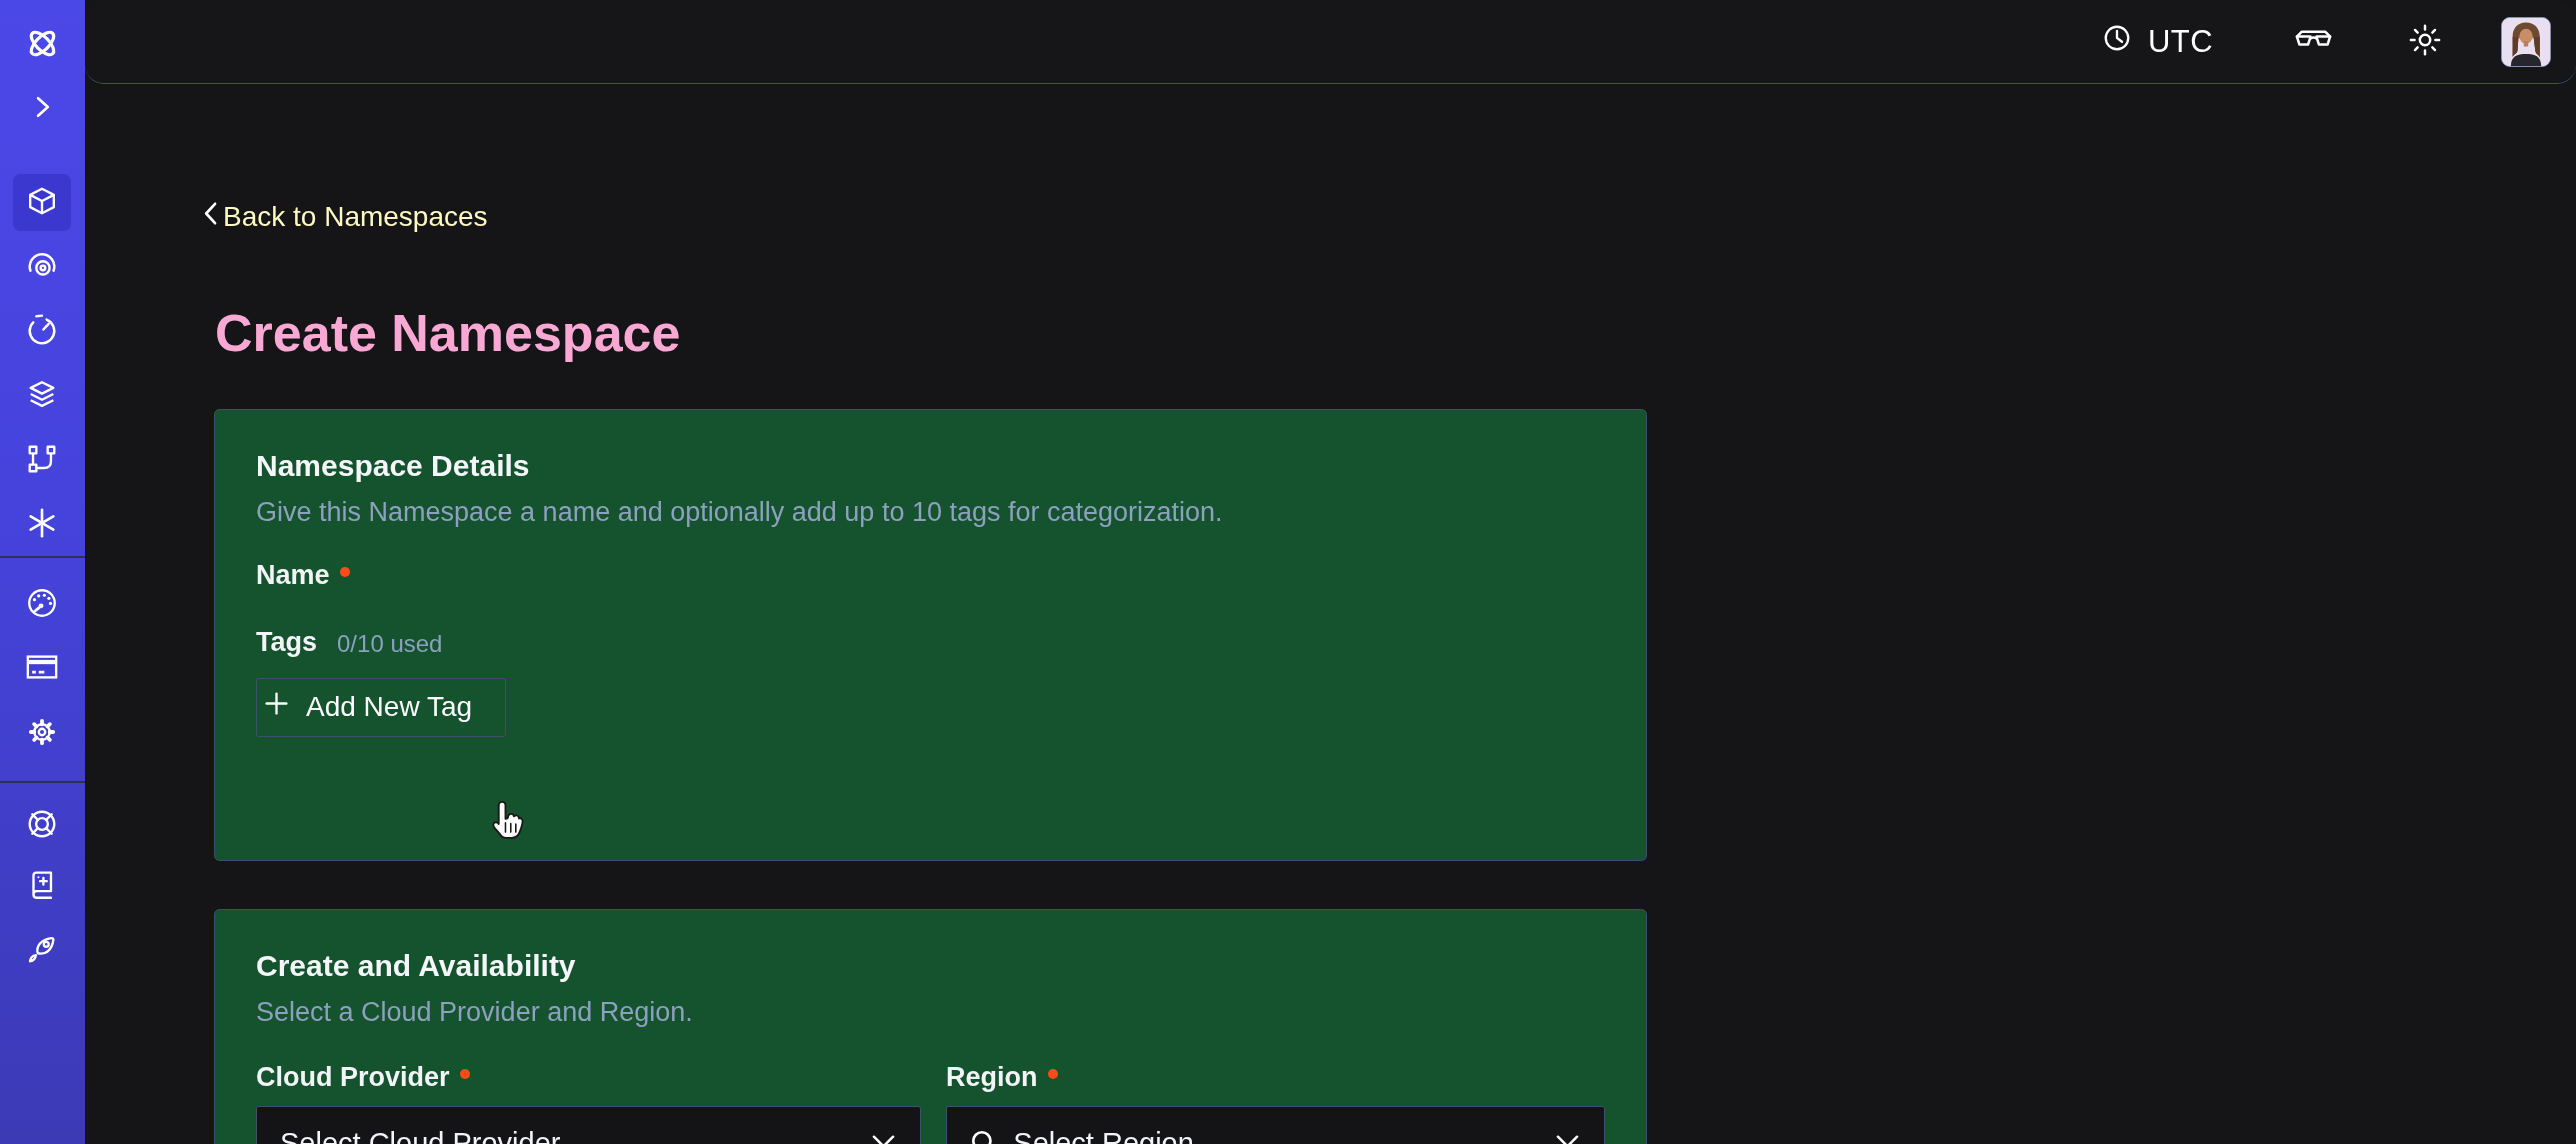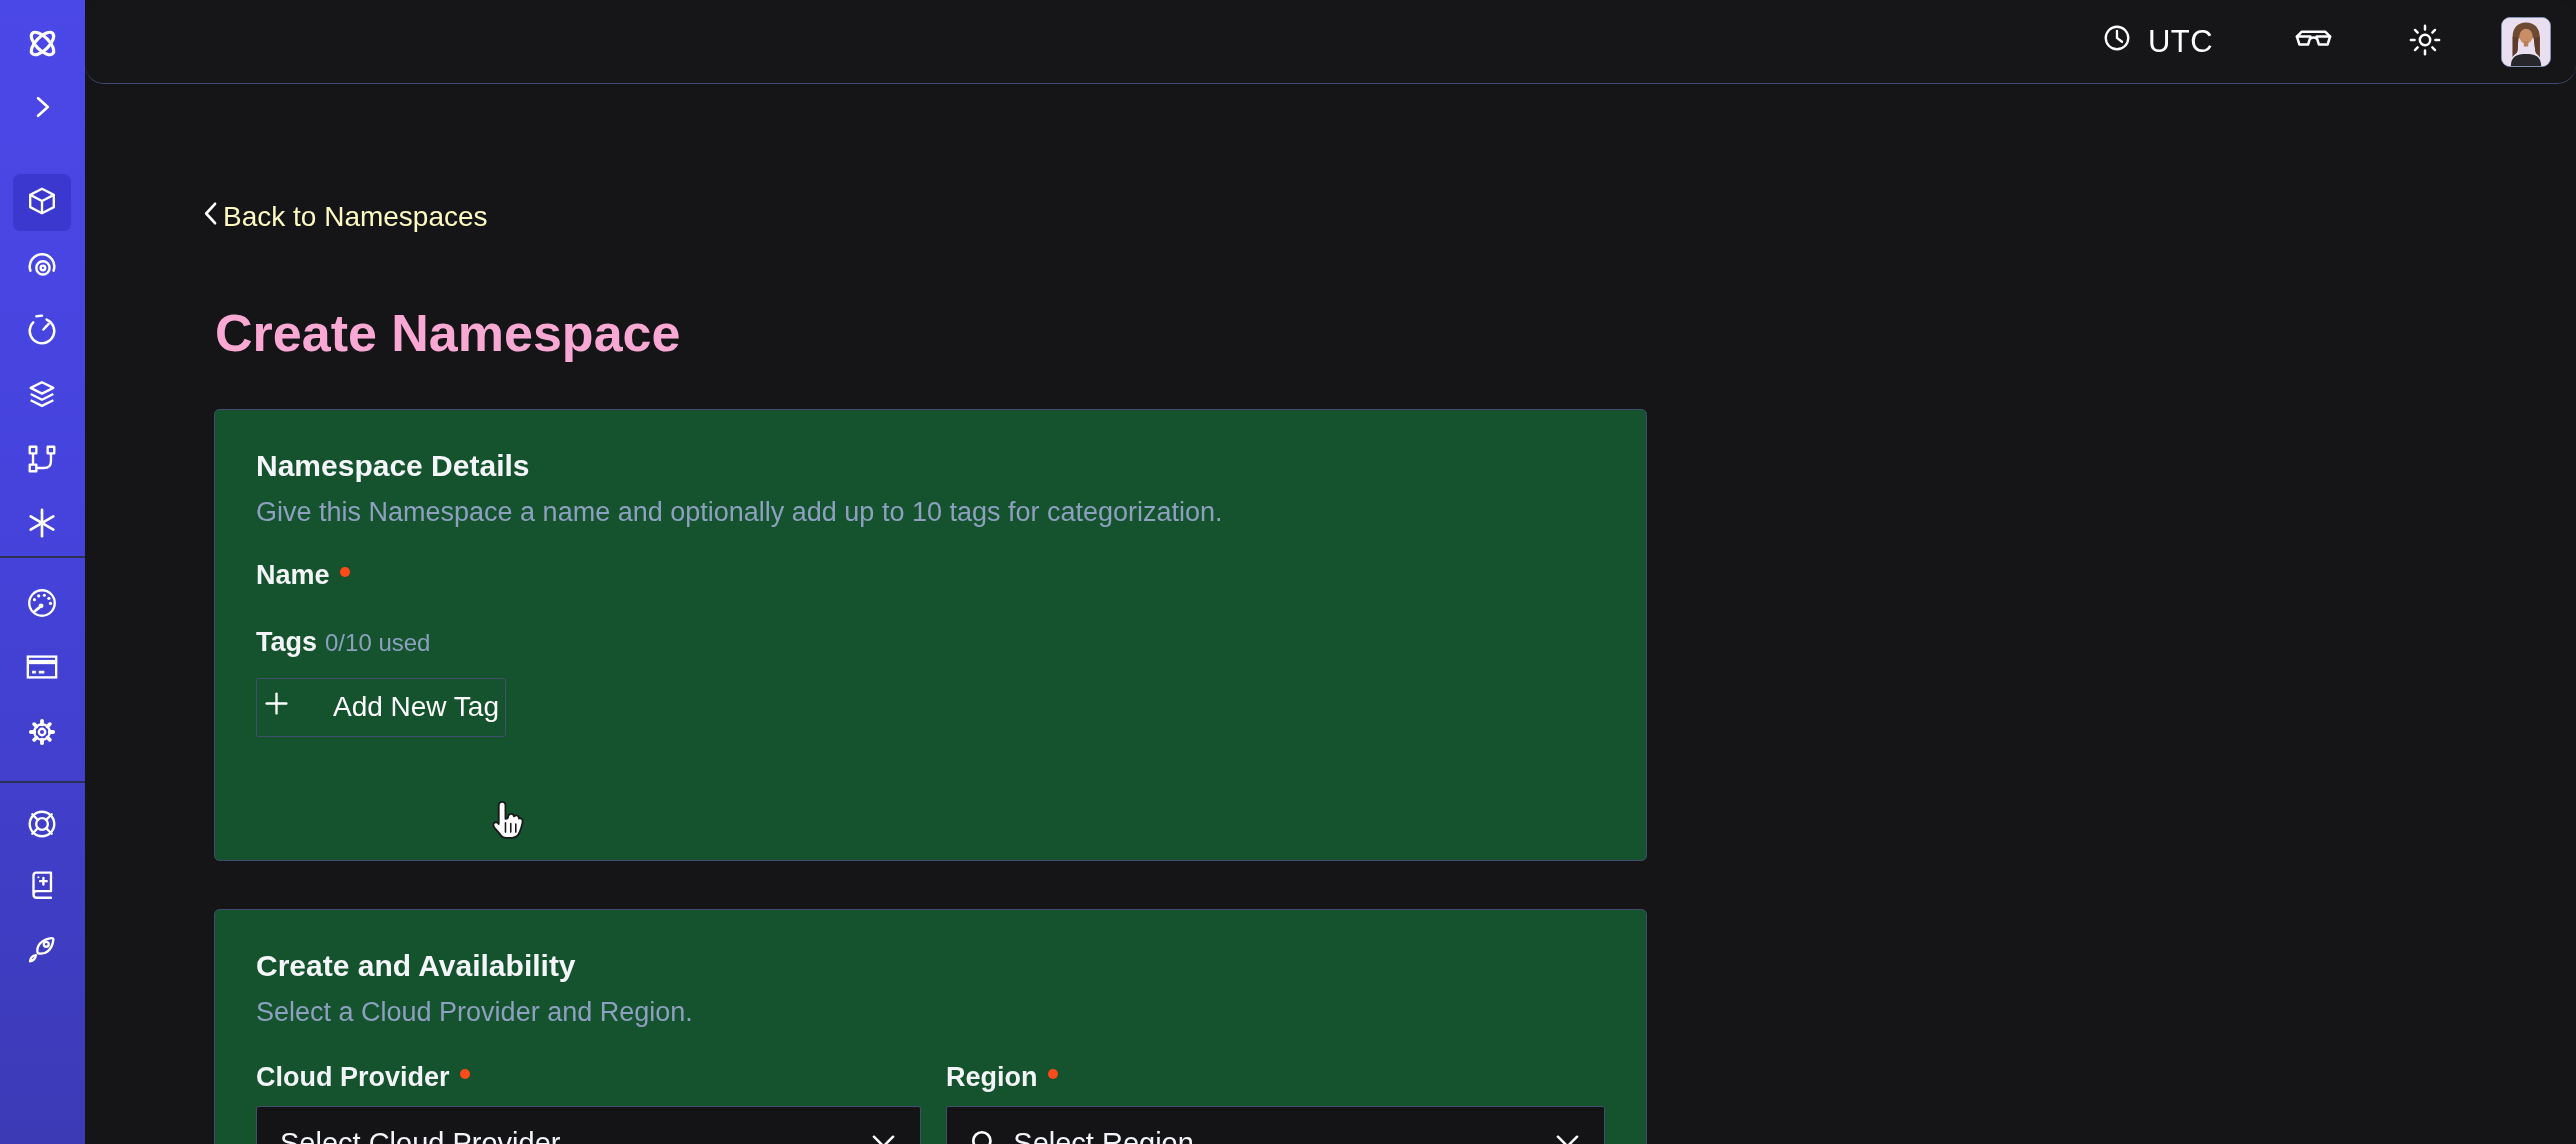--- a/index.html
+++ b/index.html
@@ -41,7 +41,7 @@
   .text-input{margin-top:10.7px;display:block;width:576px;height:72px;box-sizing:border-box;
     background:#141417;border:1.8px solid #41506f;border-radius:2.7px;color:#f2f4f8;
     font-size:28px;font-family:"Liberation Sans",sans-serif;padding:0 19.7px;outline:none;}
-  .tags-row{margin-top:36px;display:flex;align-items:center;gap:8px;}
+  .tags-row{margin-top:36px;display:flex;align-items:flex-end;gap:20px;}
   .tags-counter{font-size:24px;color:#8da0c0;font-weight:400;}
   .add-tag-btn{margin-top:19.7px;width:250px;height:59px;display:flex;align-items:center;
     justify-content:space-between;gap:16px;background:transparent;border:1.8px solid #41506f;border-radius:2.7px;

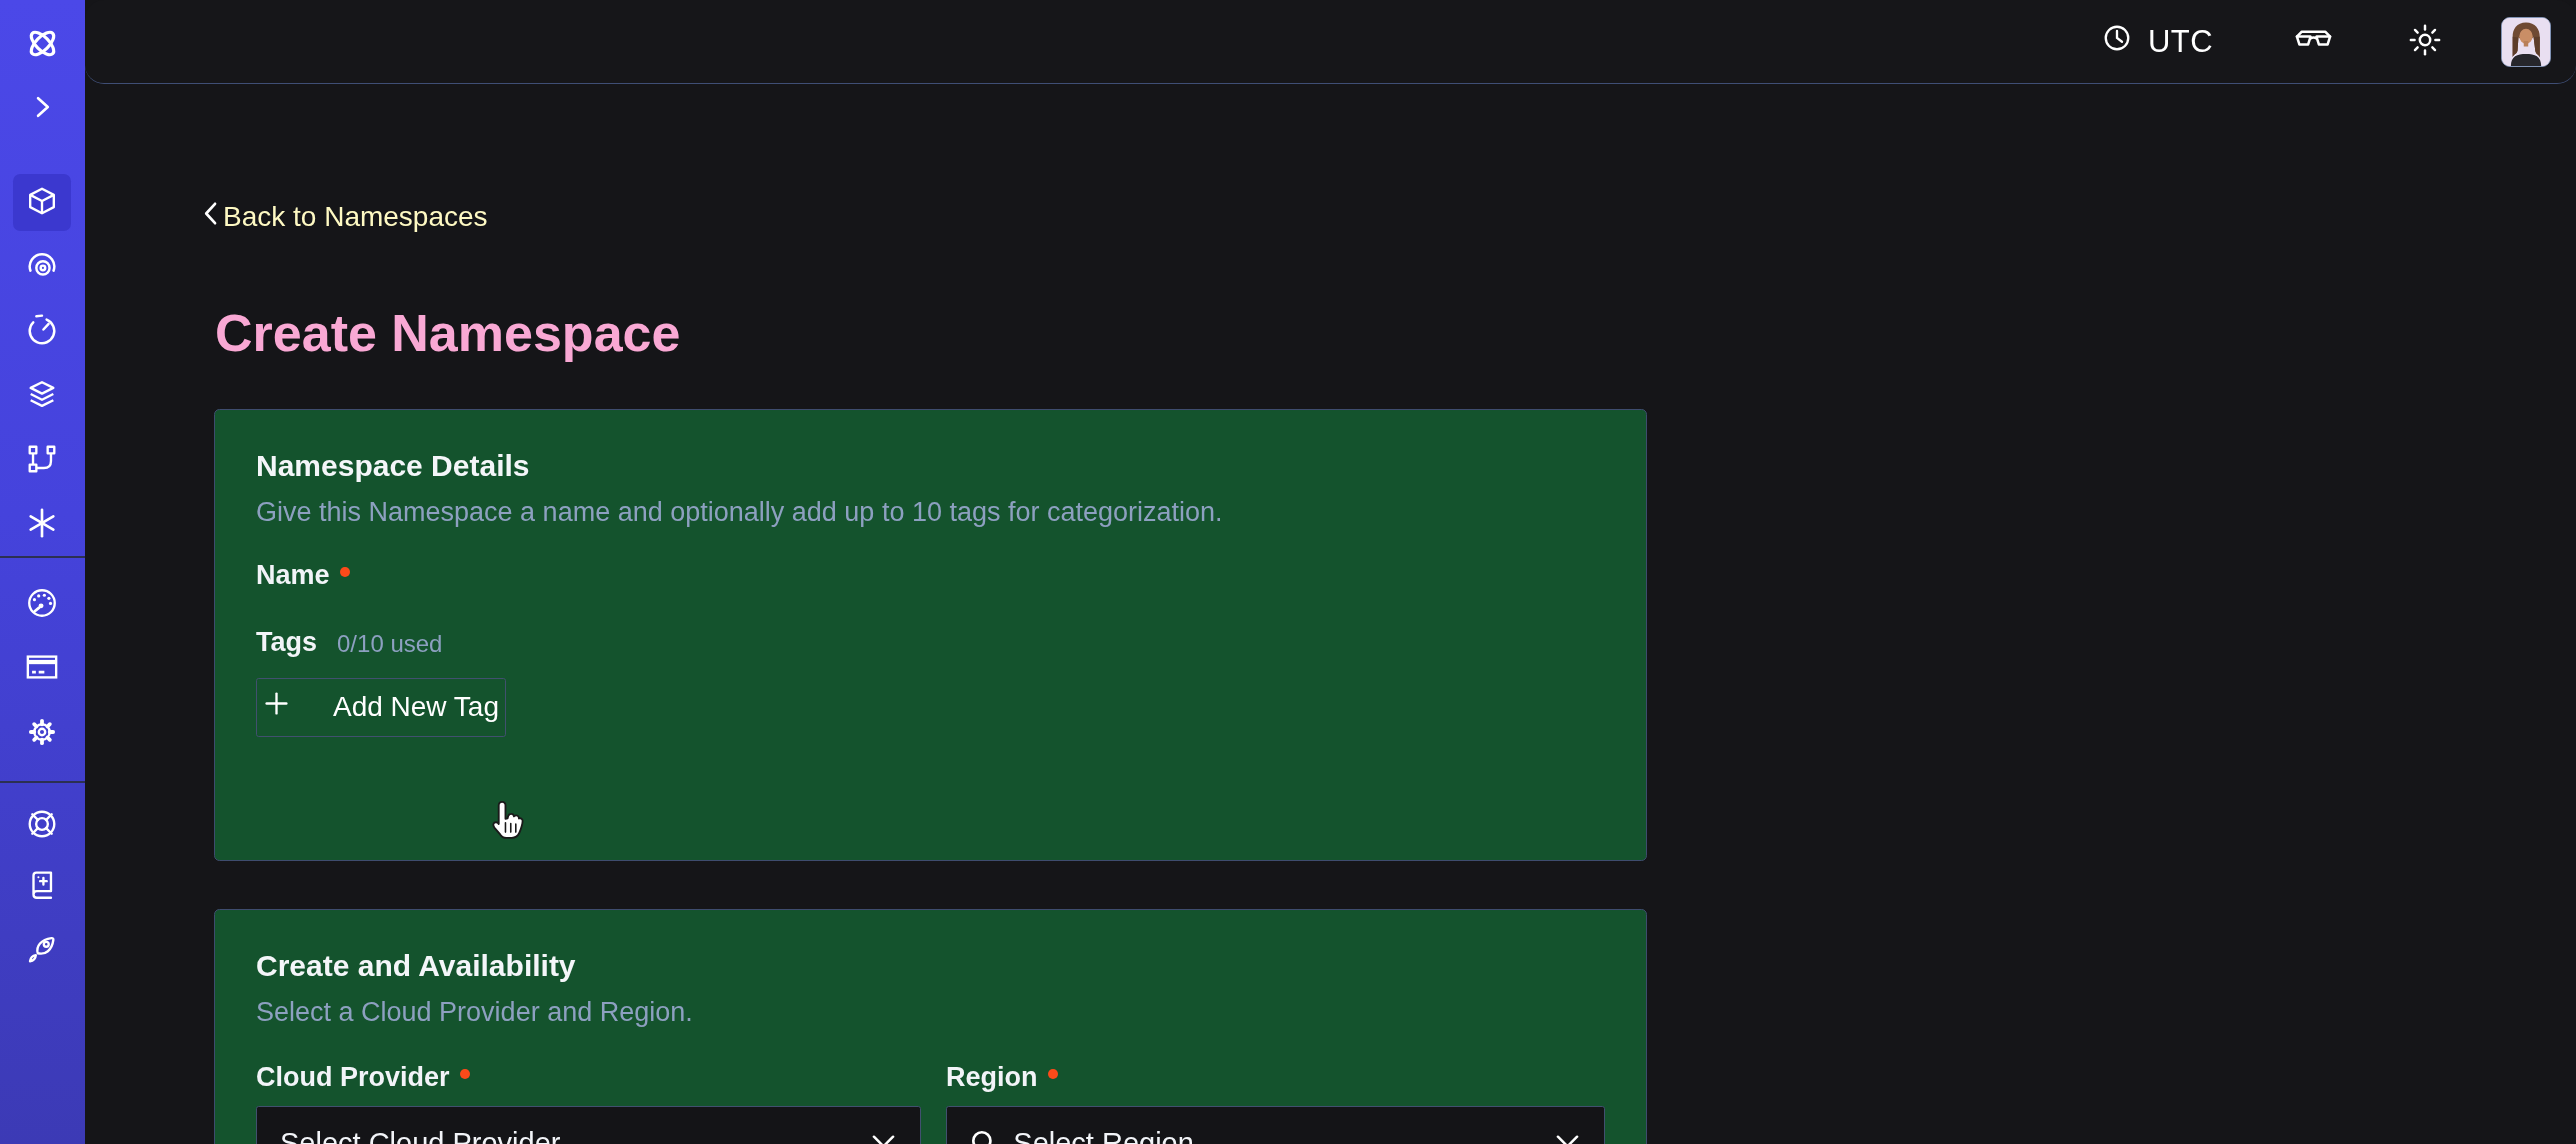--- a/index.html
+++ b/index.html
@@ -44,7 +44,7 @@
   .tags-row{margin-top:36px;display:flex;align-items:flex-end;gap:20px;}
   .tags-counter{font-size:24px;color:#8da0c0;font-weight:400;}
   .add-tag-btn{margin-top:19.7px;width:250px;height:59px;display:flex;align-items:center;
-    justify-content:space-between;gap:16px;background:transparent;border:1.8px solid #41506f;border-radius:2.7px;
+    justify-content:flex-start;gap:16px;background:transparent;border:1.8px solid #41506f;border-radius:2.7px;
     color:#fff;font-size:28px;font-family:"Liberation Sans",sans-serif;cursor:pointer;}
   .cols{margin-top:34px;display:flex;gap:25px;}
   .col-1{flex:0 0 665px;}

